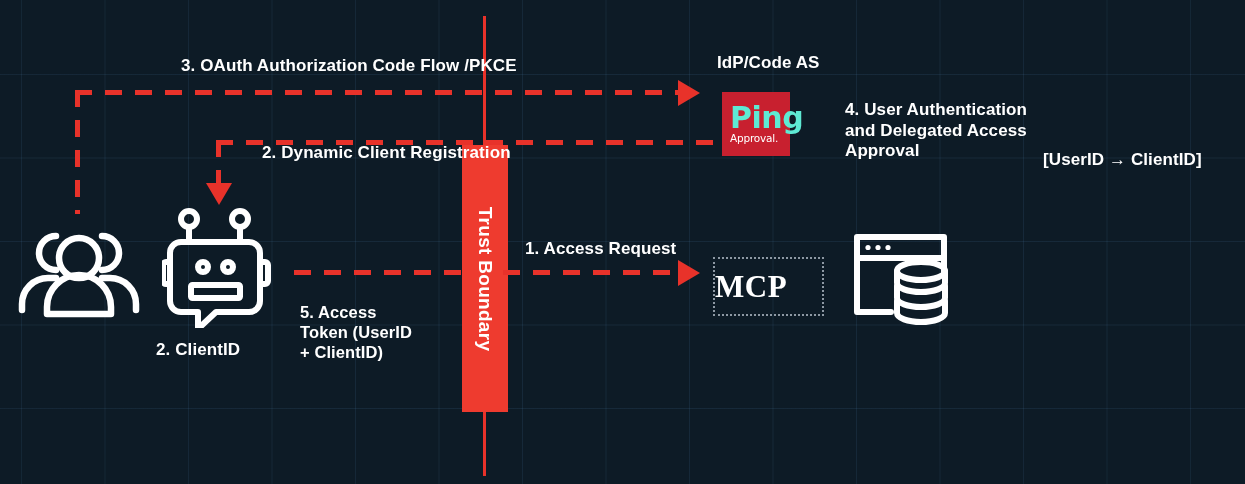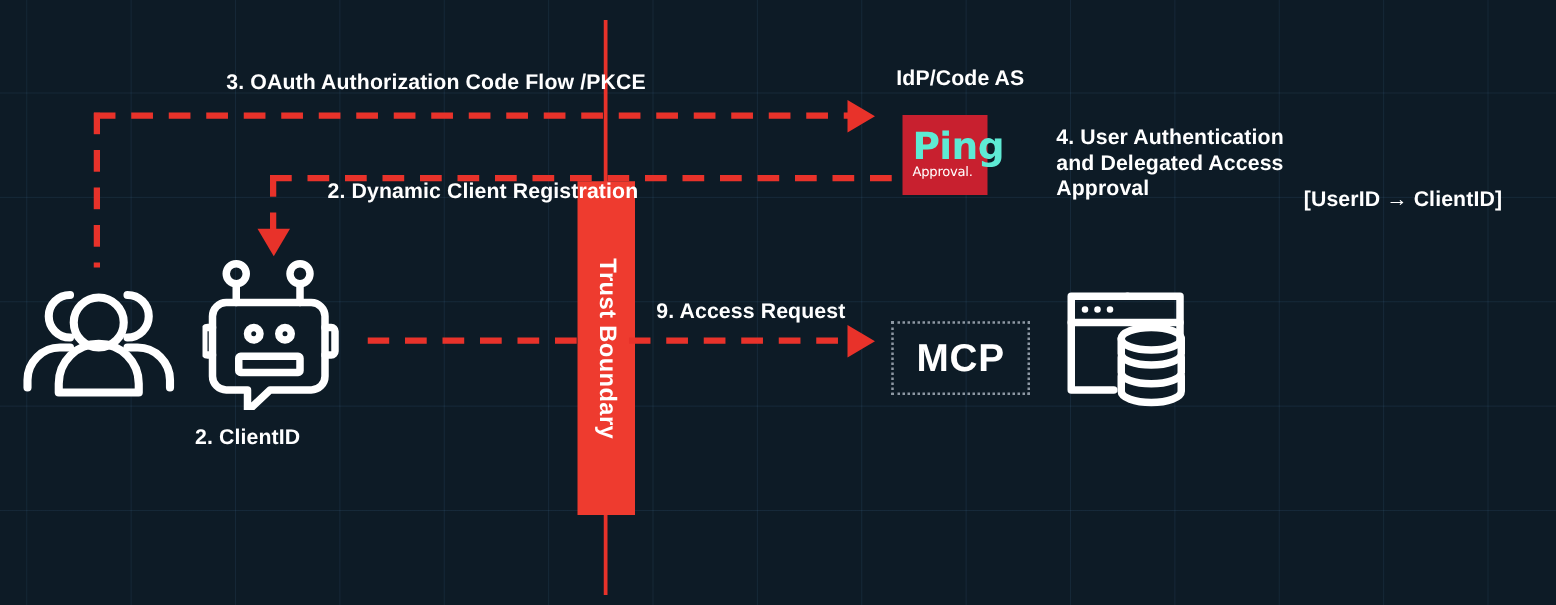--- a/index.html
+++ b/index.html
@@ -206,7 +206,7 @@
 
   <div class="abs dash-h" style="left:294px; top:270px; width:176px;"></div>
 
-  <div class="abs lbl lbl-17" style="left:525px; top:239px;">9. Access Request</div>
+  <div class="abs lbl lbl-17" style="left:525px; top:239px;">1. Access Request</div>
   <div class="abs dash-h" style="left:503px; top:270px; width:176px;"></div>
   <div class="abs arrow-r" style="left:678px; top:259.5px;"></div>
 

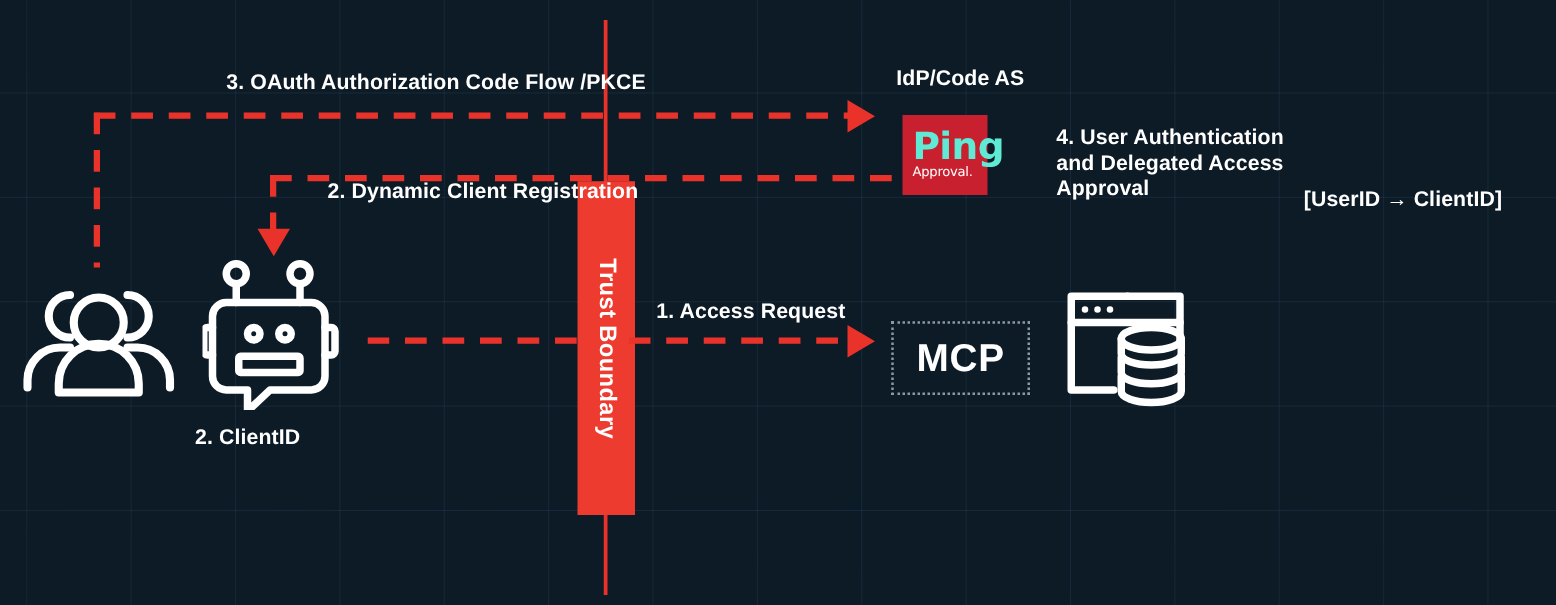--- a/index.html
+++ b/index.html
@@ -122,8 +122,9 @@
     border: 2px dotted #8d98a3;
     display: flex;
     align-items: center;
-    justify-content: center;
+    justify-content: flex-start;
     box-sizing: border-box;
+    font-family: Liberation Serif, serif;
   }
   #mcp-box span {
     color: #ffffff;

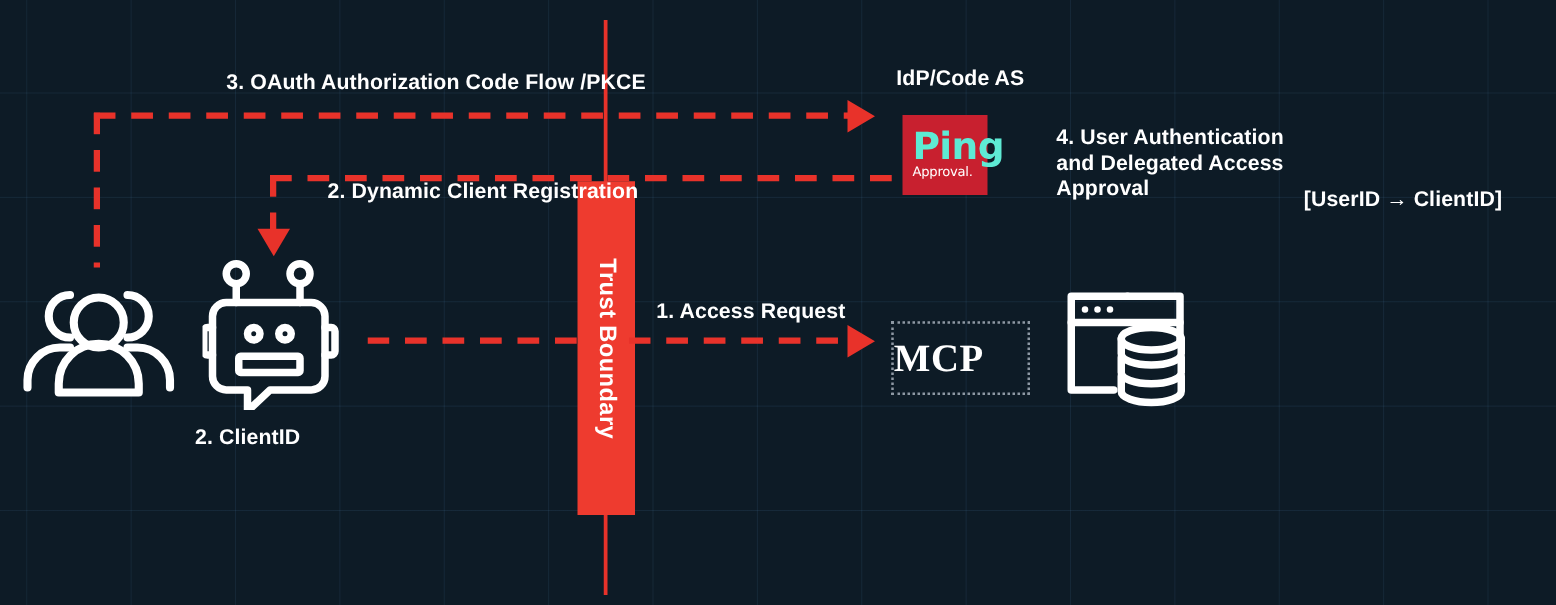--- a/index.html
+++ b/index.html
@@ -206,6 +206,9 @@
   <div class="abs lbl lbl-17" style="left:156px; top:340px;">2. ClientID</div>
 
   <div class="abs dash-h" style="left:294px; top:270px; width:176px;"></div>
+  <div class="abs lbl lbl-16" style="left:300px; top:302px;">5. Access
+Token (UserID
++ ClientID)</div>
 
   <div class="abs lbl lbl-17" style="left:525px; top:239px;">1. Access Request</div>
   <div class="abs dash-h" style="left:503px; top:270px; width:176px;"></div>

